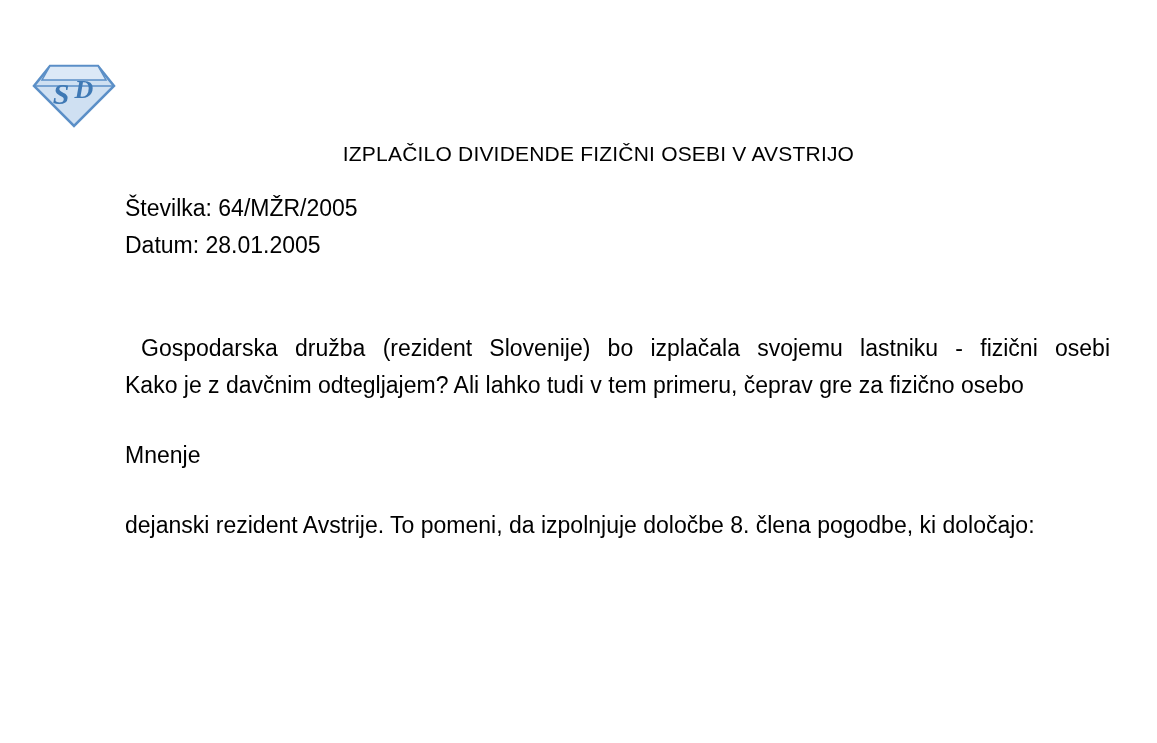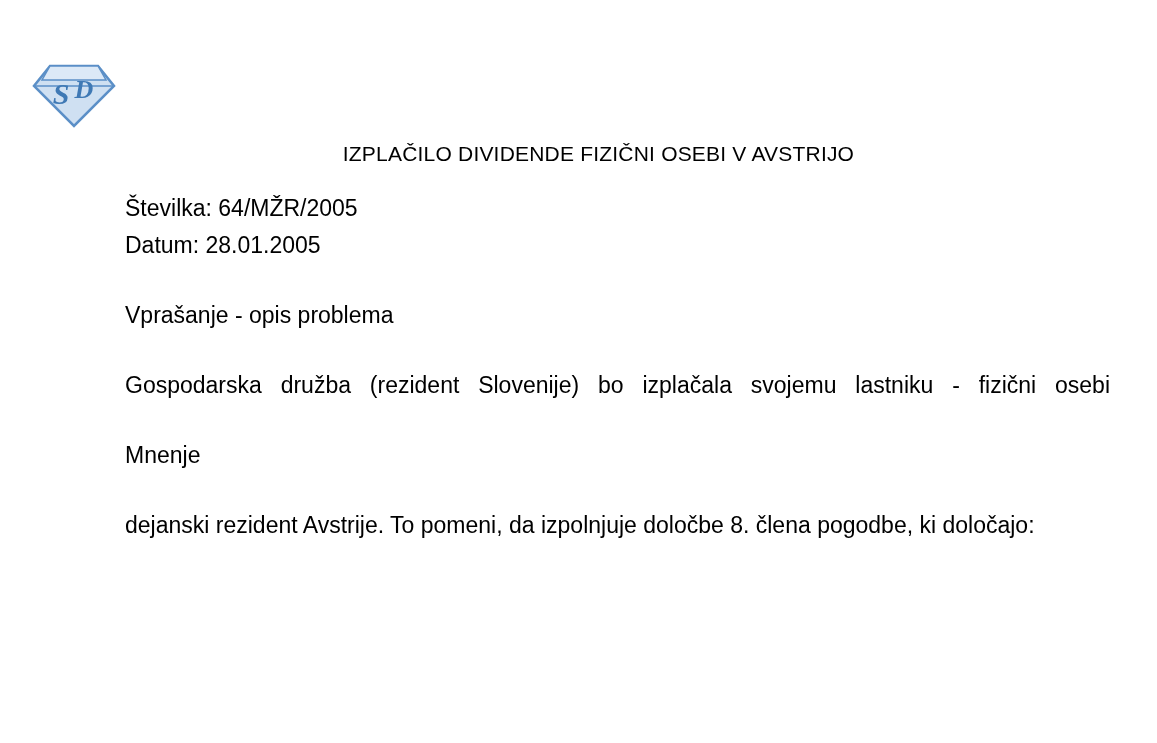--- a/index.html
+++ b/index.html
@@ -91,7 +91,6 @@
 
     <div class="spacer-md"></div>
 
-    <div class="line">Vprašanje - opis problema</div>
 
     <div class="spacer-md"></div>
 

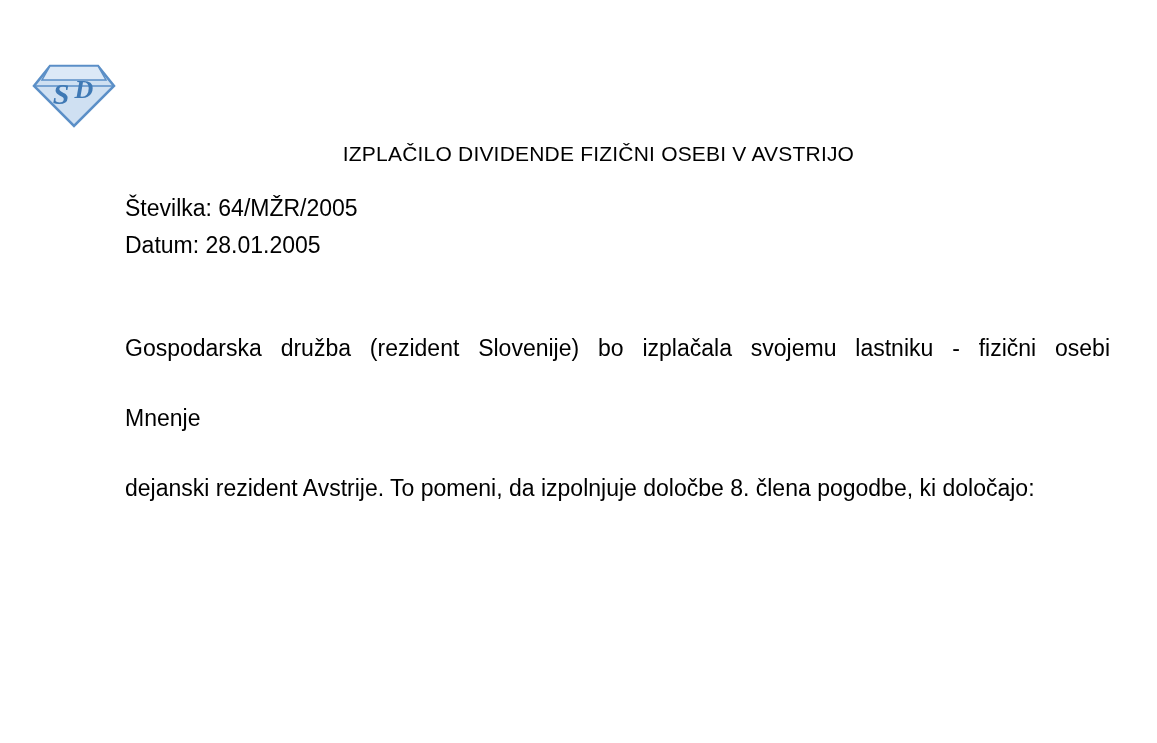--- a/index.html
+++ b/index.html
@@ -58,6 +58,7 @@
     text-align: justify;
     text-align-last: justify;
     white-space: normal;
+    margin-left: 16px;
   }
   .spacer-md { height: 33px; }
   .clip {

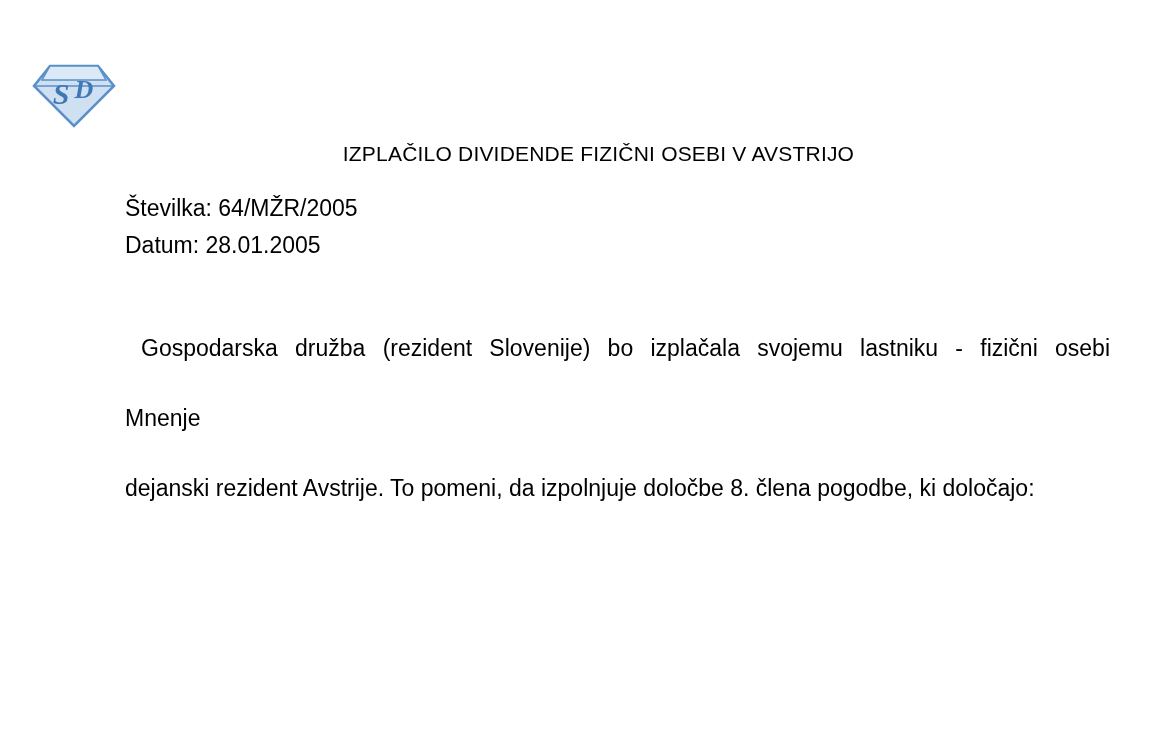--- a/index.html
+++ b/index.html
@@ -100,6 +100,7 @@
     </div>
 
     <div class="clip">
+      <div class="line">Kako je z davčnim odtegljajem? Ali lahko tudi v tem primeru, čeprav gre za fizično osebo</div>
     </div>
 
     <div class="spacer-md"></div>

